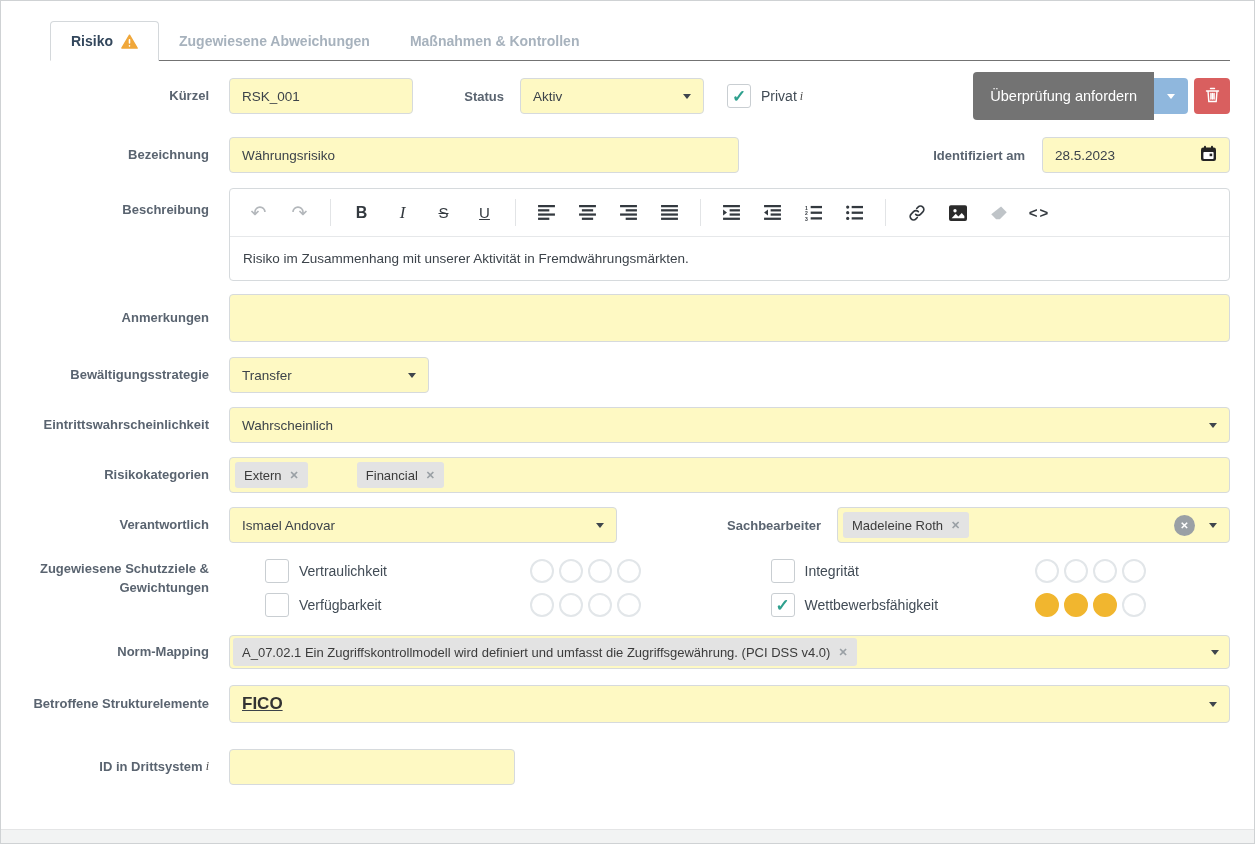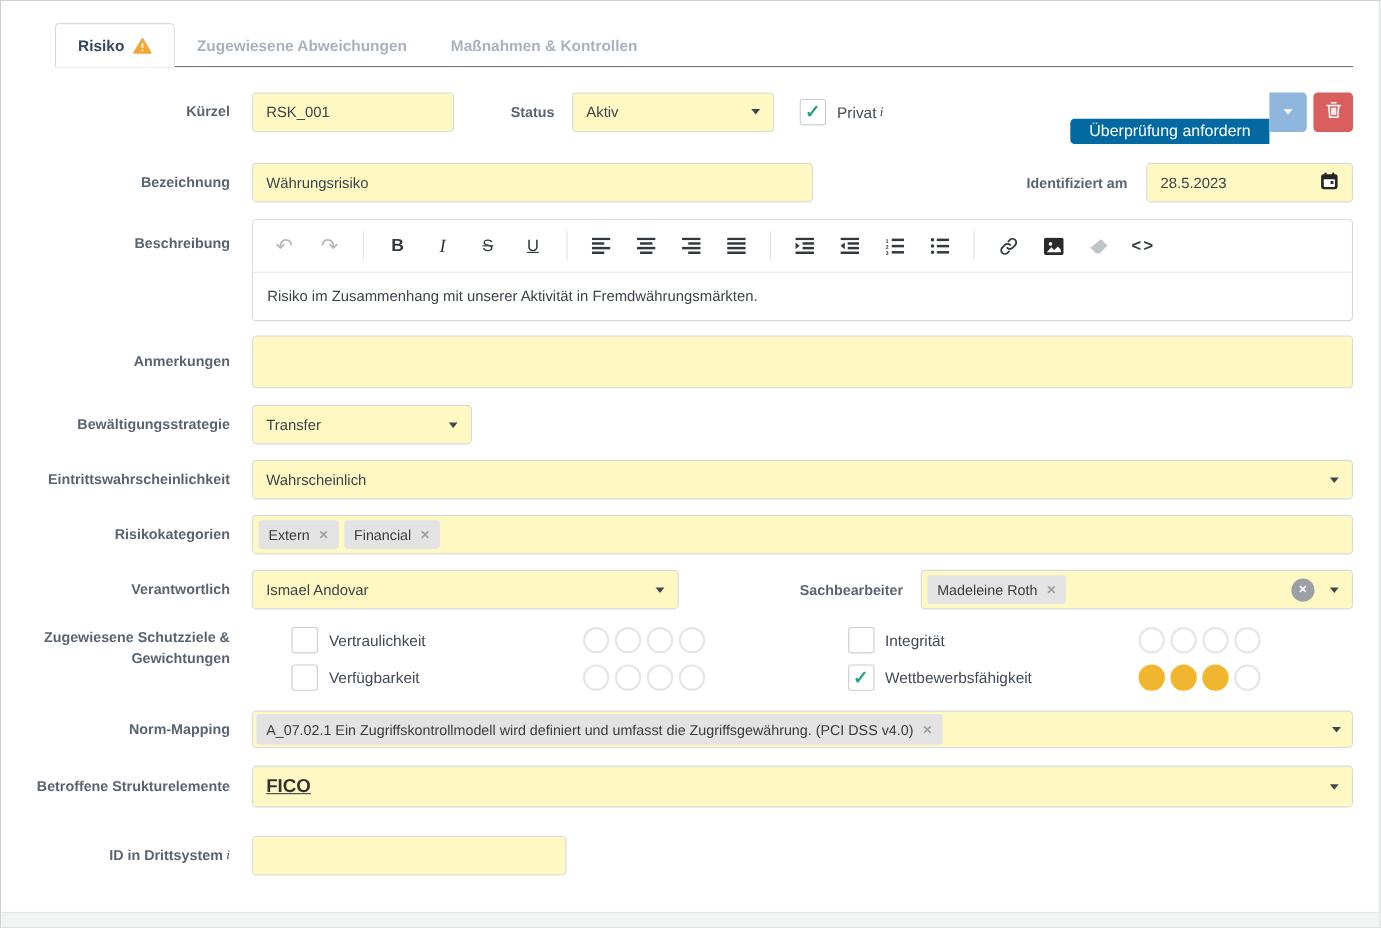--- a/index.html
+++ b/index.html
@@ -37,7 +37,7 @@
 
   
   .btn-group{display:flex;align-items:center;margin-left:auto;}
-  .btn-primary{height:23px;background:#0369a1;color:#fff;border:none;border-radius:4px 0 0 4px;font-size:14.5px;padding:0 17px;font-family:"Liberation Sans",sans-serif;cursor:pointer;margin-top:36px;}
+  .btn-primary{height:48px;background:#737373;color:#fff;border:none;border-radius:4px 0 0 4px;font-size:14.5px;padding:0 17px;font-family:"Liberation Sans",sans-serif;cursor:pointer;}
   .btn-split{height:36px;width:34px;background:#8fb7dd;border:none;border-radius:0 4px 4px 0;display:flex;align-items:center;justify-content:center;cursor:pointer;}
   .btn-split .caret{border-top-color:#fff;}
   .btn-danger{height:36px;width:36px;background:#d95f5f;border:none;border-radius:4px;margin-left:6px;display:flex;align-items:center;justify-content:center;cursor:pointer;}

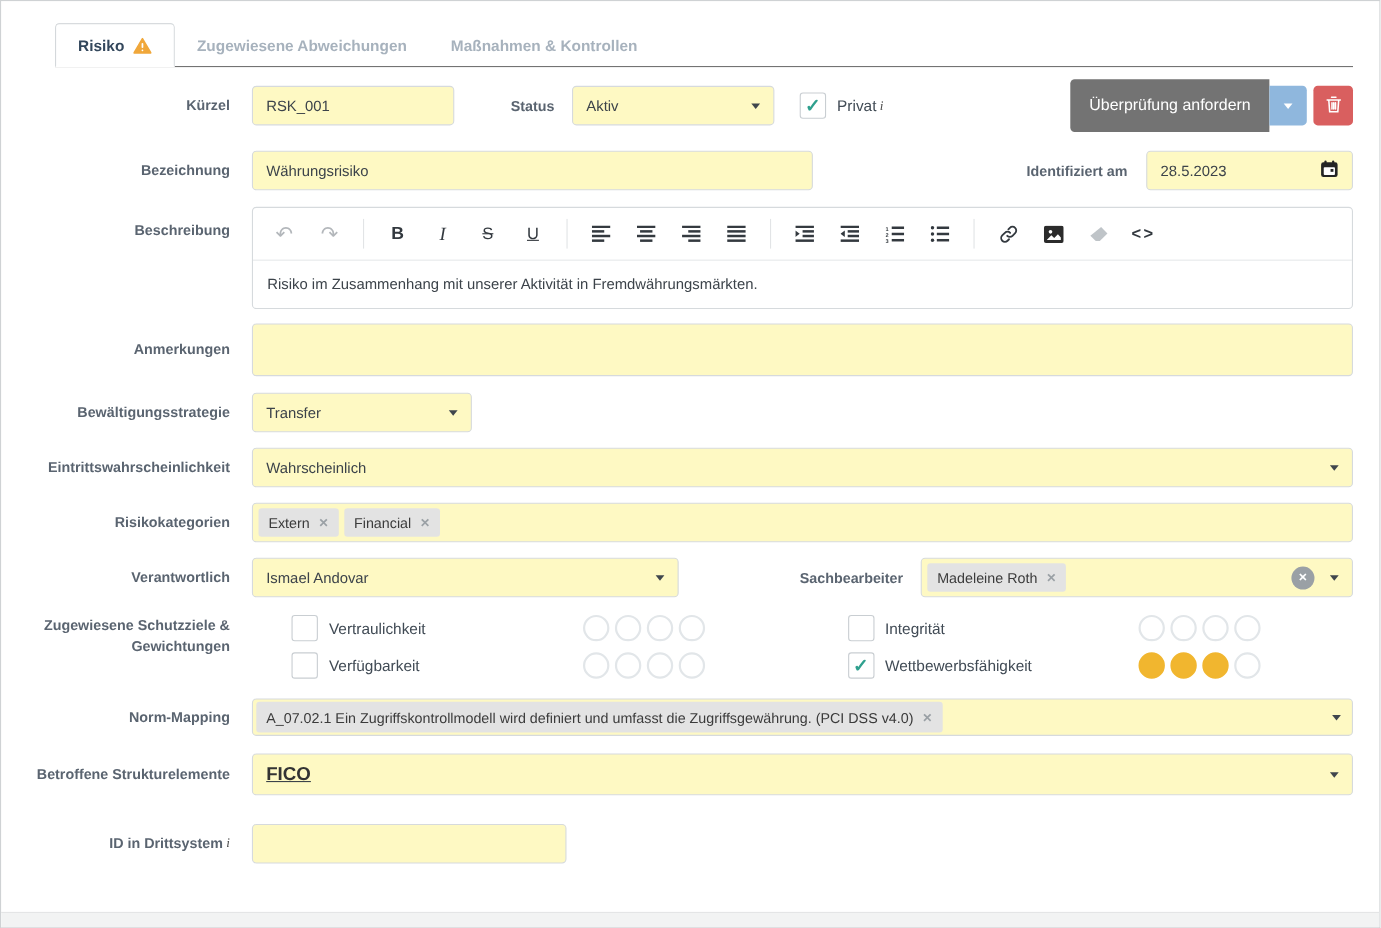--- a/index.html
+++ b/index.html
@@ -317,7 +317,7 @@
 
     <div class="row">
       <div class="lbl">Risikokategorien</div>
-      <div class="fld grow" style="padding-left:5px;">
+      <div class="fld grow" style="padding-left:5px;gap:44px;">
         <span class="tag">
             <span>Extern</span>
             <span class="x">✕</span>

